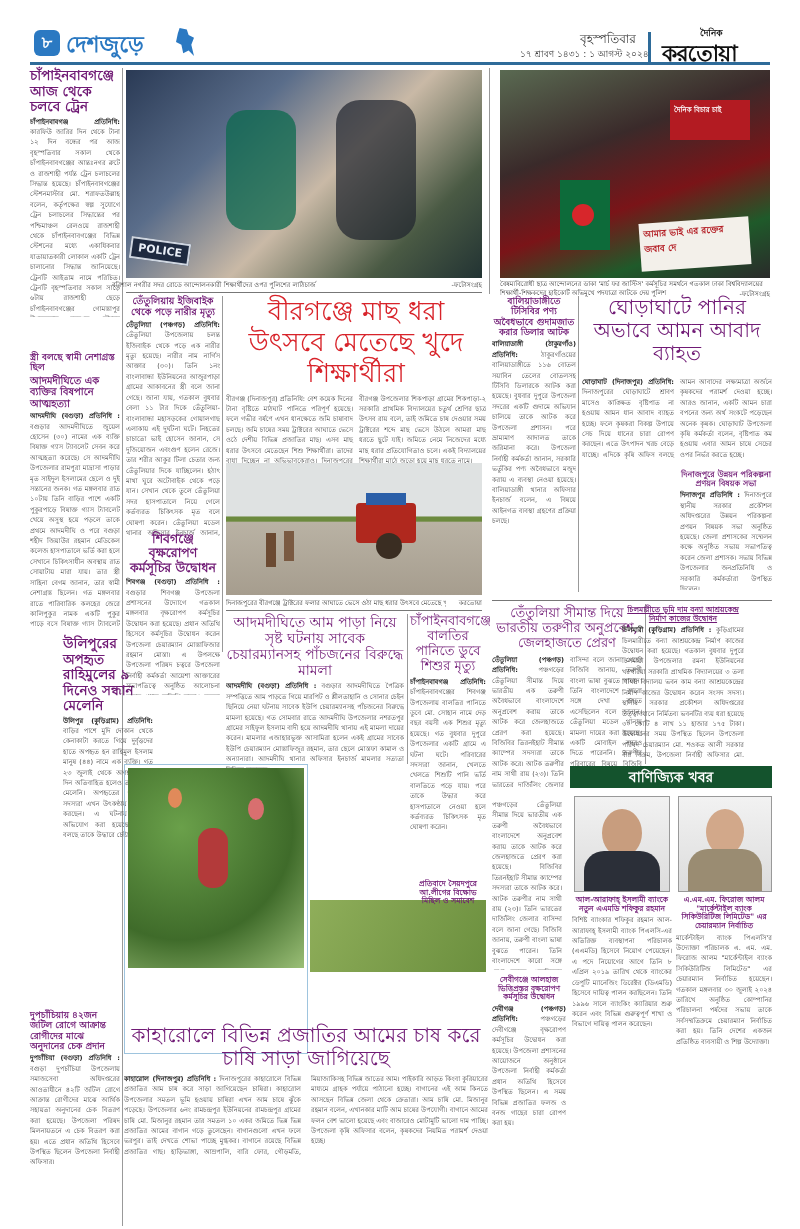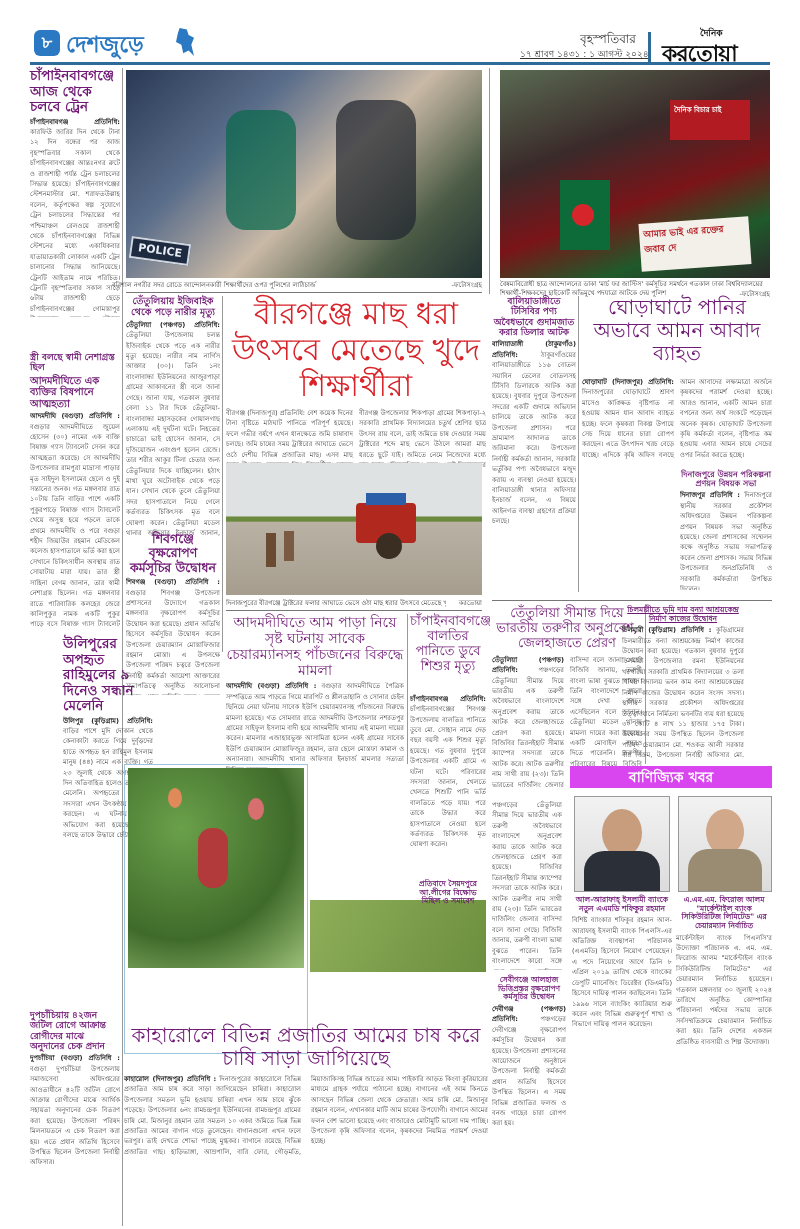--- a/index.html
+++ b/index.html
@@ -12,7 +12,7 @@
   .section-name { left: 66px; top: 27px; font-size: 22px; color: #2b79c2; font-weight: bold; font-family: "DejaVu Sans", sans-serif; }
   .map-icon { left: 176px; top: 28px; width: 18px; height: 28px; background: #2b79c2; clip-path: polygon(20% 0,60% 5%,70% 25%,100% 35%,85% 60%,100% 100%,70% 80%,40% 90%,30% 60%,0 50%,10% 20%); }
   .date-day { left: 580px; top: 30px; font-size: 12px; color: #333; font-family: "DejaVu Sans", sans-serif; }
-  .date-line { left: 520px; top: 47px; font-size: 9px; color: #333; font-family: "DejaVu Sans", sans-serif; text-decoration: underline; }
+  .date-line { left: 520px; top: 47px; font-size: 9px; color: #333; font-family: "DejaVu Sans", sans-serif; }
   .mast-sep { left: 648px; top: 32px; width: 3px; height: 30px; background: #2e6b99; }
   .paper-small { left: 700px; top: 26px; font-size: 9px; font-weight: bold; color: #111; font-family: "DejaVu Sans", sans-serif; }
   .paper-name { left: 662px; top: 36px; font-size: 22px; font-weight: bold; color: #111; font-family: "DejaVu Sans", sans-serif; letter-spacing: -1px; }

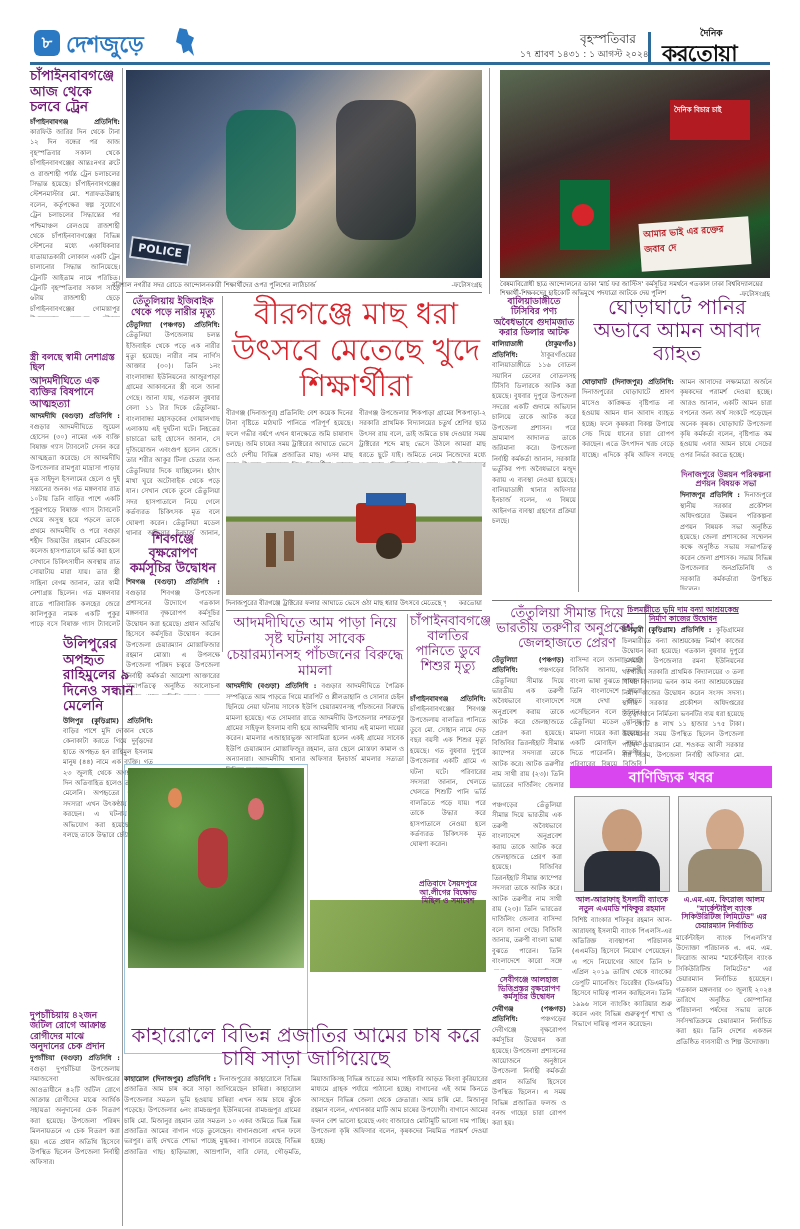--- a/index.html
+++ b/index.html
@@ -118,7 +118,7 @@
 <div class="abs col-rule" style="left:222px;top:296px;height:356px;"></div>
 
 <div class="abs" style="left:226px;top:296px;width:260px;">
-  <div class="hl" style="font-size:30px;color:#d8232a;font-weight:normal;line-height:1.2;">বীরগঞ্জে মাছ ধরা উৎসবে মেতেছে খুদে শিক্ষার্থীরা</div>
+  <div class="hl" style="font-size:26px;color:#d8232a;font-weight:normal;line-height:1.2;">বীরগঞ্জে মাছ ধরা উৎসবে মেতেছে খুদে শিক্ষার্থীরা</div>
   <div class="text" style="height:88px;margin-top:4px;column-count:2;column-gap:6px;">বীরগঞ্জ (দিনাজপুর) প্রতিনিধি: বেশ কয়েক দিনের টানা বৃষ্টিতে মাঠঘাট পানিতে পরিপূর্ণ হয়েছে। ফলে গভীর বর্ষণে এখন ধানক্ষেতে জমি চাষাবাদ চলছে। জমি চাষের সময় ট্রাক্টরের আঘাতে ভেসে ওঠে দেশীয় বিভিন্ন প্রজাতির মাছ। এসব মাছ ধরার উৎসবে মেতেছেন শিশু শিক্ষার্থীরা। তাদের বাধা দিচ্ছেন না অভিভাবকেরাও। দিনাজপুরের বীরগঞ্জ উপজেলার শিকপাড়া গ্রামের শিকপাড়া-২ সরকারি প্রাথমিক বিদ্যালয়ের চতুর্থ শ্রেণির ছাত্র উৎসব রায় বলে, তাই জমিতে চাষ দেওয়ার সময় ট্রাক্টরের শব্দে মাছ ভেসে উঠলে আমরা মাছ ধরতে ছুটে যাই। জমিতে নেমে নিজেদের মধ্যে মাছ ধরার প্রতিযোগিতাও চলে। একই বিদ্যালয়ের শিক্ষার্থীরা মাঠে জড়ো হয়ে মাছ ধরতে নামে।</div>
 </div>
 <div class="abs photo" style="left:226px;top:463px;width:256px;height:132px;background:linear-gradient(180deg,#dfe2e2 0%,#dfe2e2 40%,#6c8a3e 41%,#6c8a3e 44%,#b9b2a4 45%,#a69d8e 100%);">

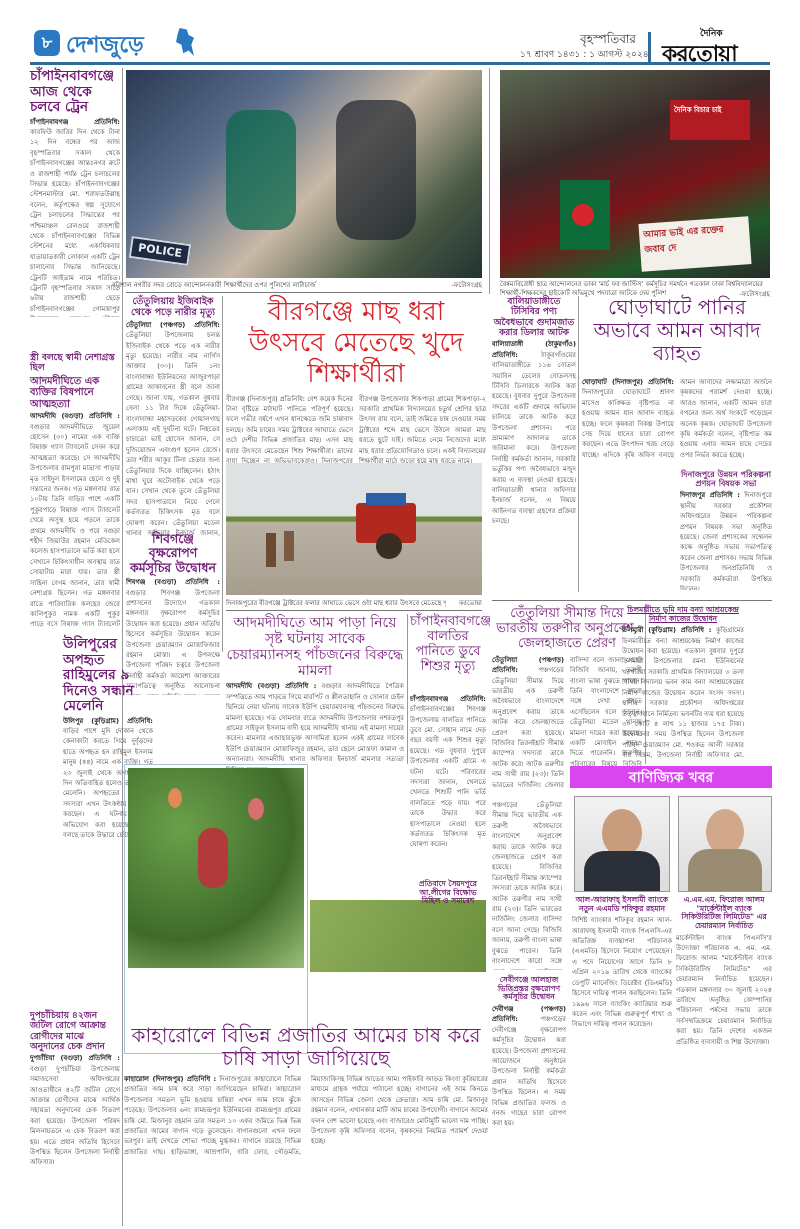--- a/index.html
+++ b/index.html
@@ -143,7 +143,7 @@
 
 <div class="abs" style="left:410px;top:614px;width:76px;">
   <div class="hl" style="font-size:13px;font-weight:normal;">চাঁপাইনবাবগঞ্জে বালতির পানিতে ডুবে শিশুর মৃত্যু</div>
-  <div class="text" style="height:300px;margin-top:20px;">
+  <div class="text" style="height:300px;margin-top:3px;">
     <span class="byline">চাঁপাইনবাবগঞ্জ প্রতিনিধি:</span>
     <span>চাঁপাইনবাবগঞ্জের শিবগঞ্জ উপজেলায় বালতির পানিতে ডুবে মো. সোহান নামে দেড় বছর বয়সী এক শিশুর মৃত্যু হয়েছে। গত বুধবার দুপুরে উপজেলার একটি গ্রামে এ ঘটনা ঘটে। পরিবারের সদস্যরা জানান, খেলতে খেলতে শিশুটি পানি ভর্তি বালতিতে পড়ে যায়। পরে তাকে উদ্ধার করে হাসপাতালে নেওয়া হলে কর্তব্যরত চিকিৎসক মৃত ঘোষণা করেন।</span>
   </div>

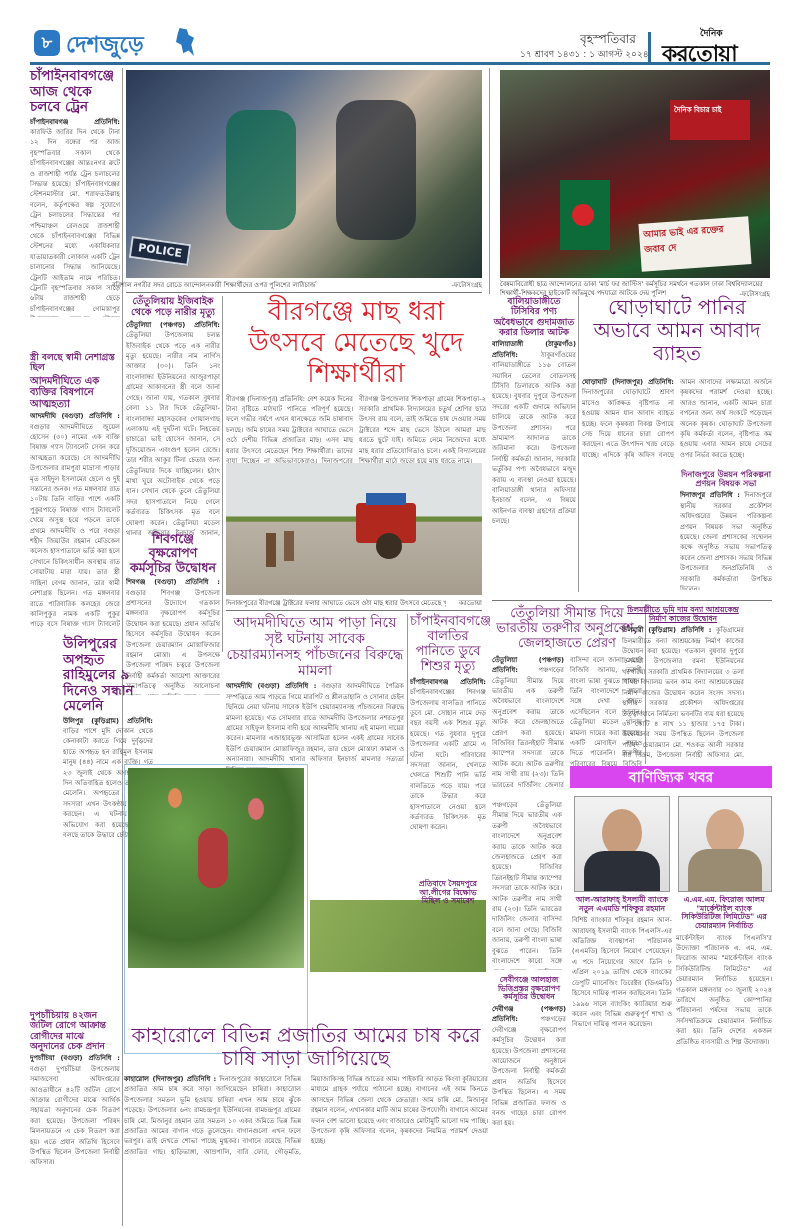--- a/index.html
+++ b/index.html
@@ -27,7 +27,7 @@
   .hrule { height: 1px; background: #777; }
   .byline { font-weight: bold; color: #222; }
 
-  .biz-banner { background: #d946ef; color: #fff; font-weight: bold; font-size: 14px; text-align: center; line-height: 22px; font-family: "DejaVu Sans", sans-serif; }
+  .biz-banner { background: #14532d; color: #fff; font-weight: bold; font-size: 14px; text-align: center; line-height: 22px; font-family: "DejaVu Sans", sans-serif; }
   .portrait { border: 1px solid #999; background: linear-gradient(#f2f2f2, #dcdcdc); overflow: hidden; }
 </style>
 </head>

